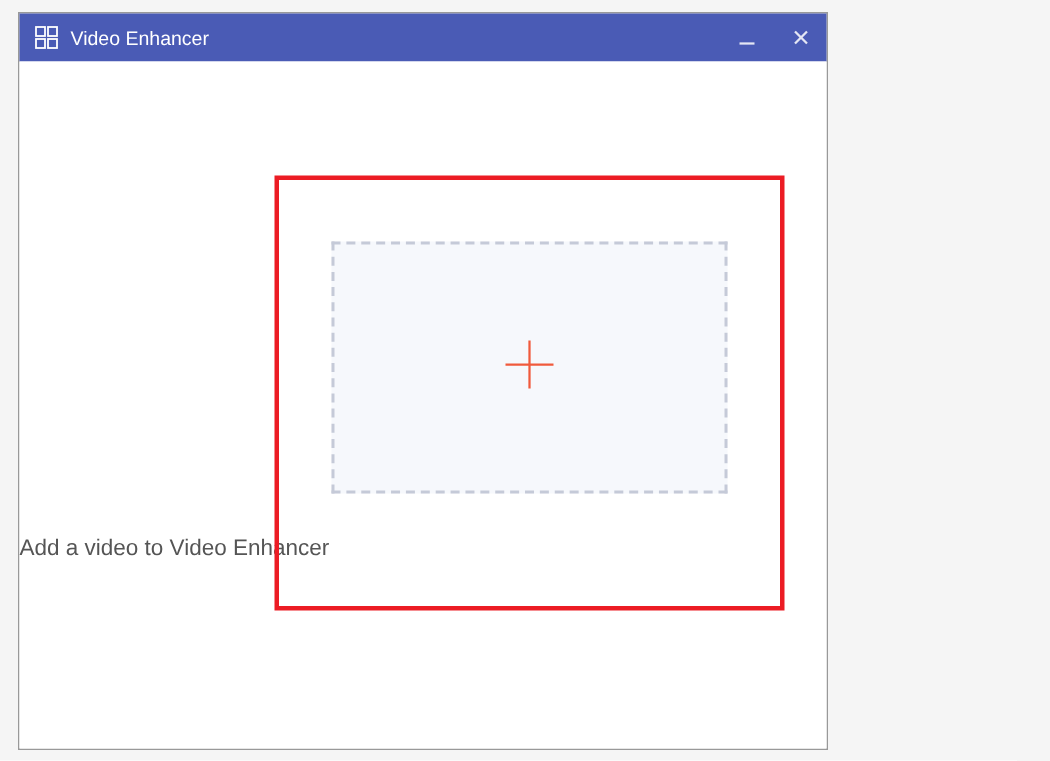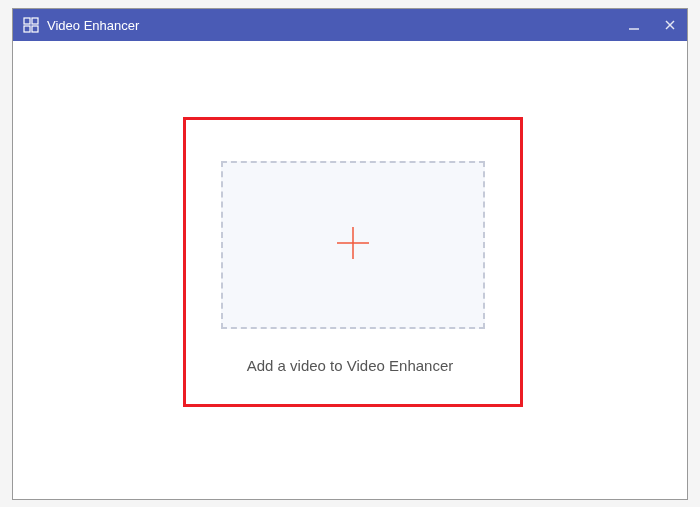--- a/index.html
+++ b/index.html
@@ -18,7 +18,7 @@
       position: absolute;
       left: 12px;
       top: 8px;
-      width: 676px;
+      width: 540px;
       height: 492px;
       background: #fff;
       border: 1px solid #999;

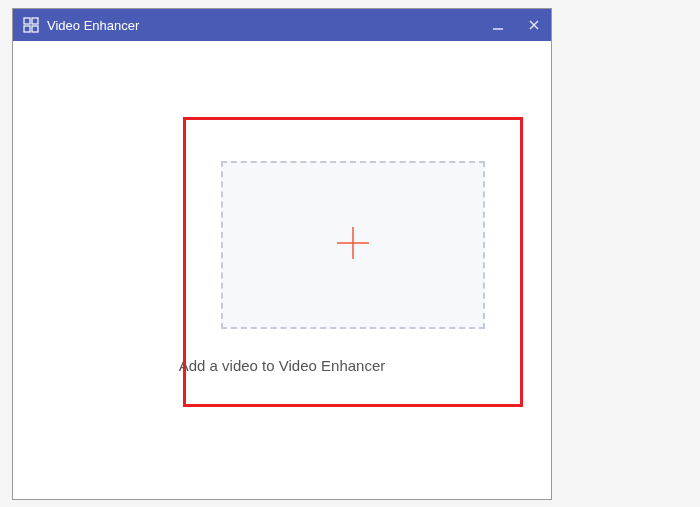--- a/index.html
+++ b/index.html
@@ -95,7 +95,6 @@
       left: 0;
       right: 0;
       top: 316px;
-      text-align: center;
       font-size: 15px;
       color: #555;
     }

